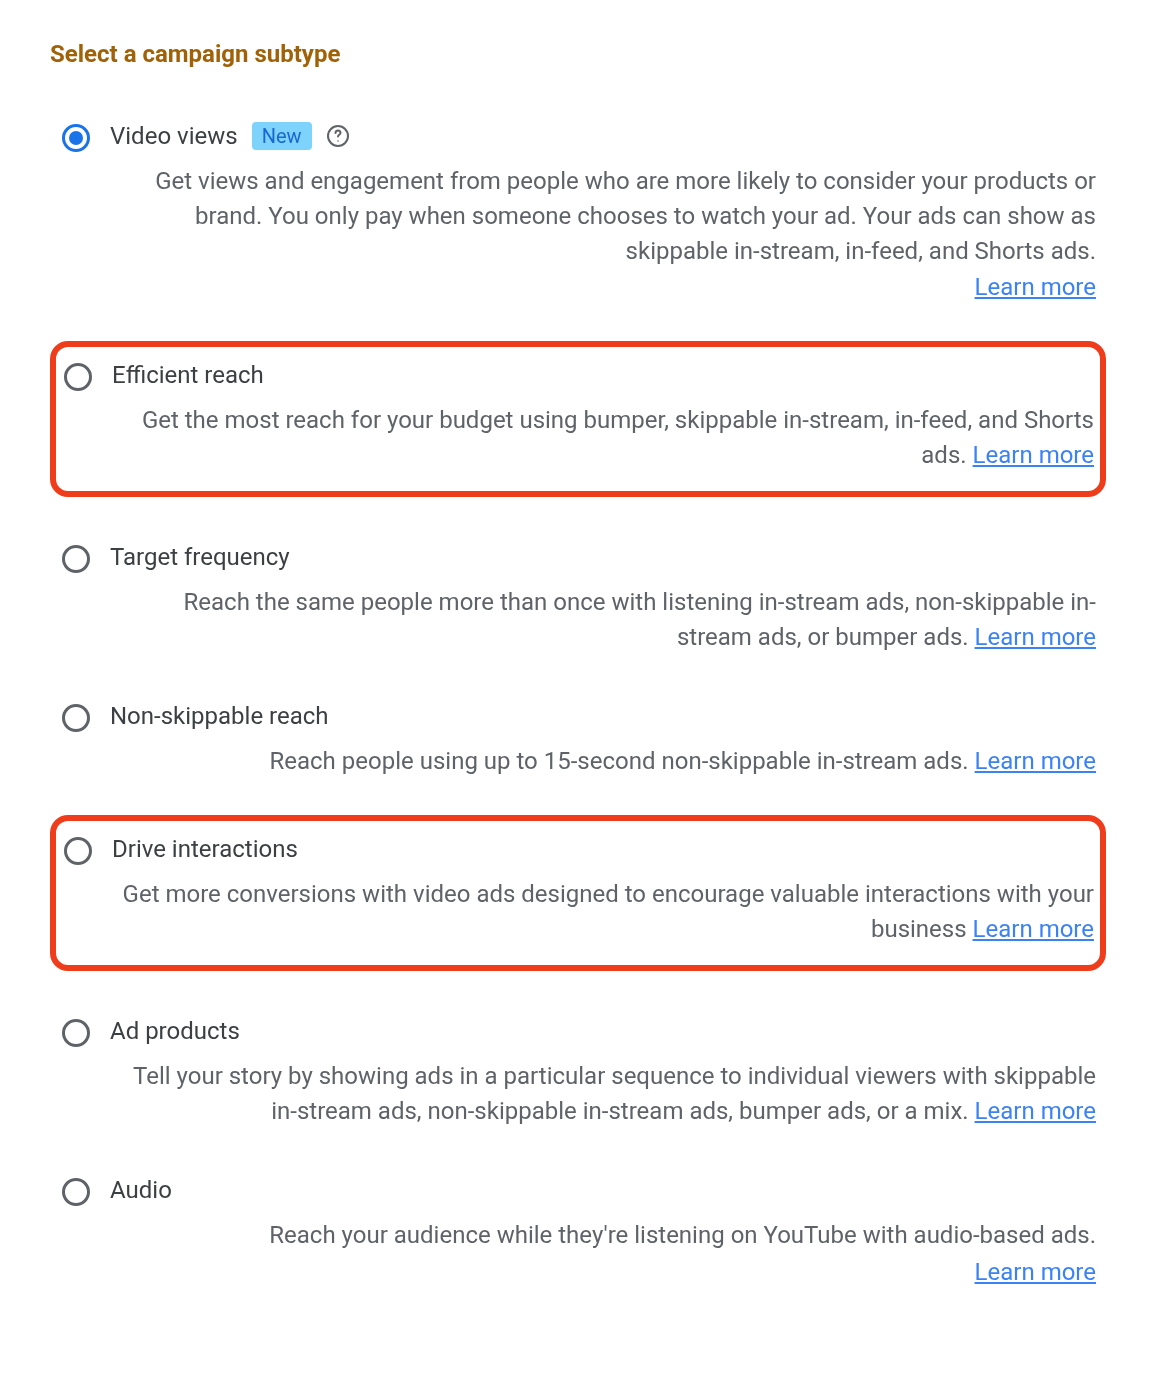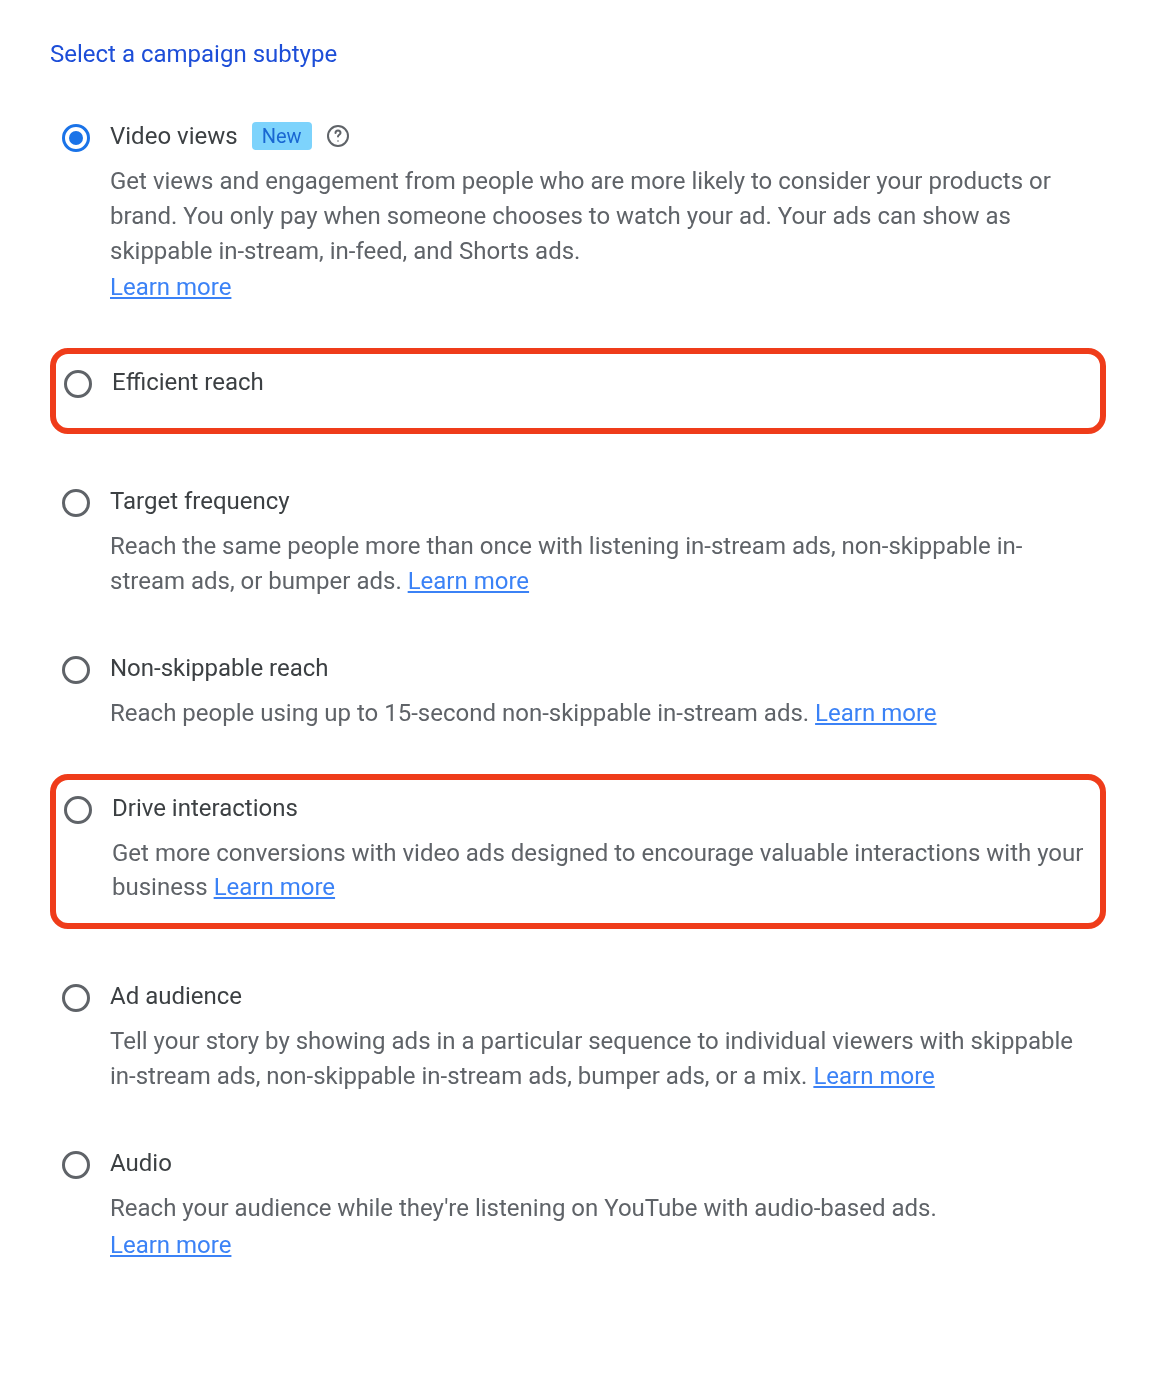--- a/index.html
+++ b/index.html
@@ -16,8 +16,8 @@
     }
     .section-heading {
       font-size: 24px;
-      font-weight: 400;
-      color: #1d4ed8;
+      font-weight: 700;
+      color: #a16207;
       margin-bottom: 36px;
     }
     .options-list {

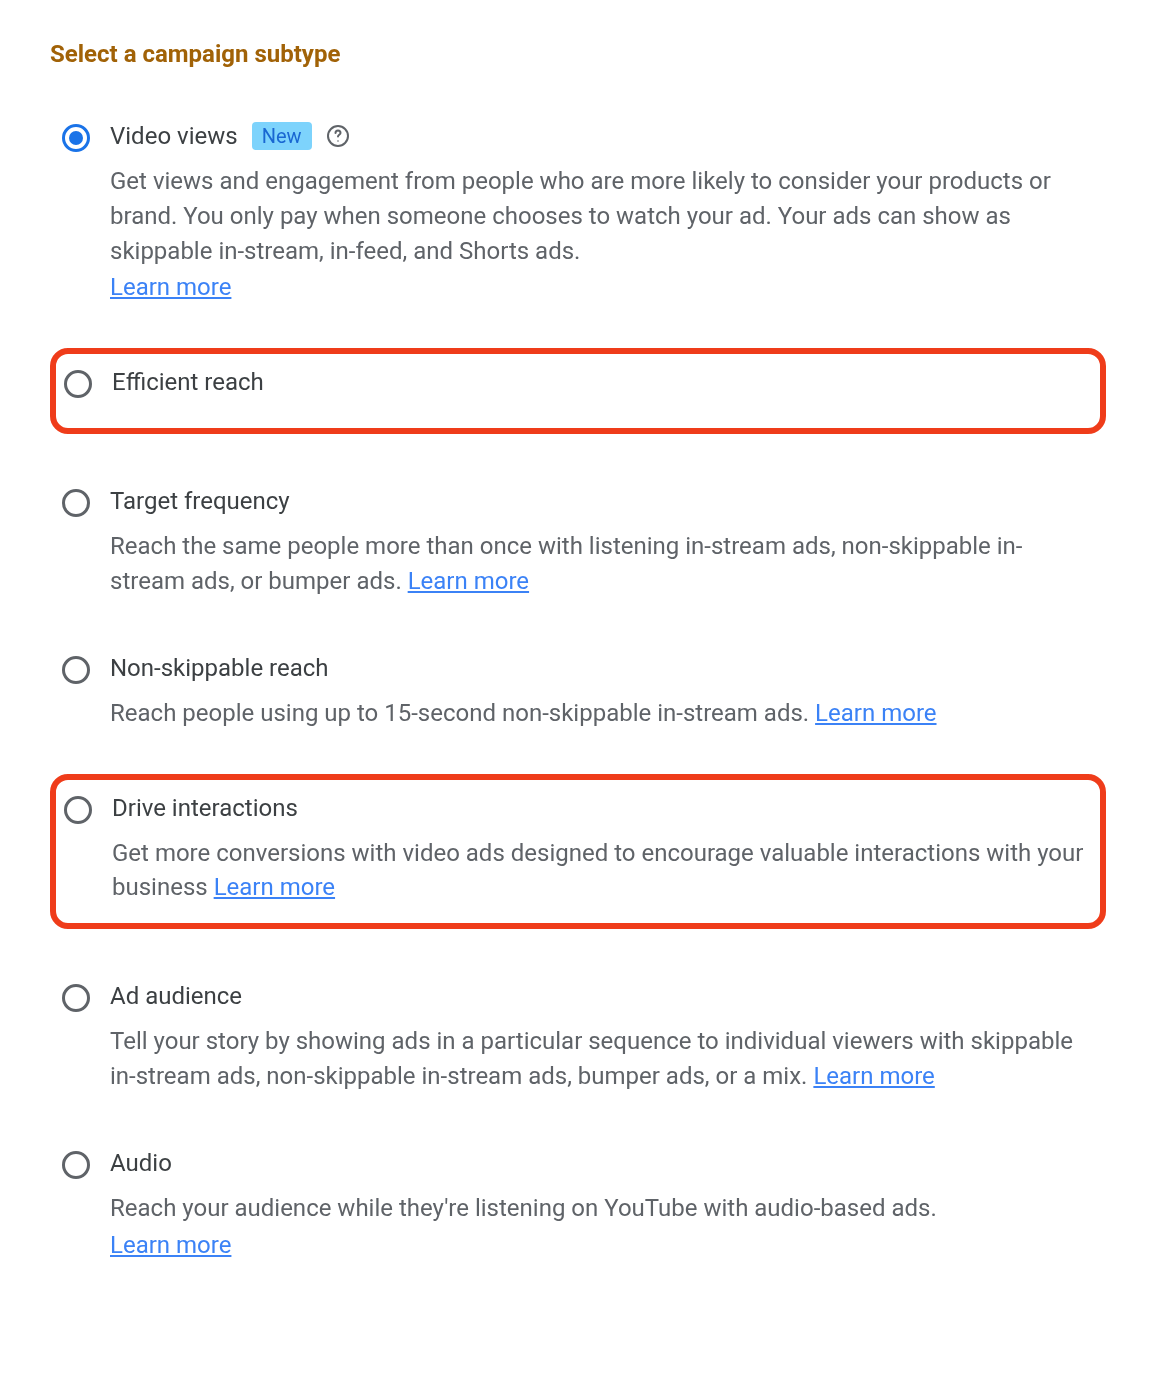--- a/index.html
+++ b/index.html
@@ -23,7 +23,8 @@
     .options-list {
       display: flex;
       flex-direction: column;
-      gap: 15px;
+      gap: 8px;
+      text-align: right;
     }
     .option-row {
       display: flex;

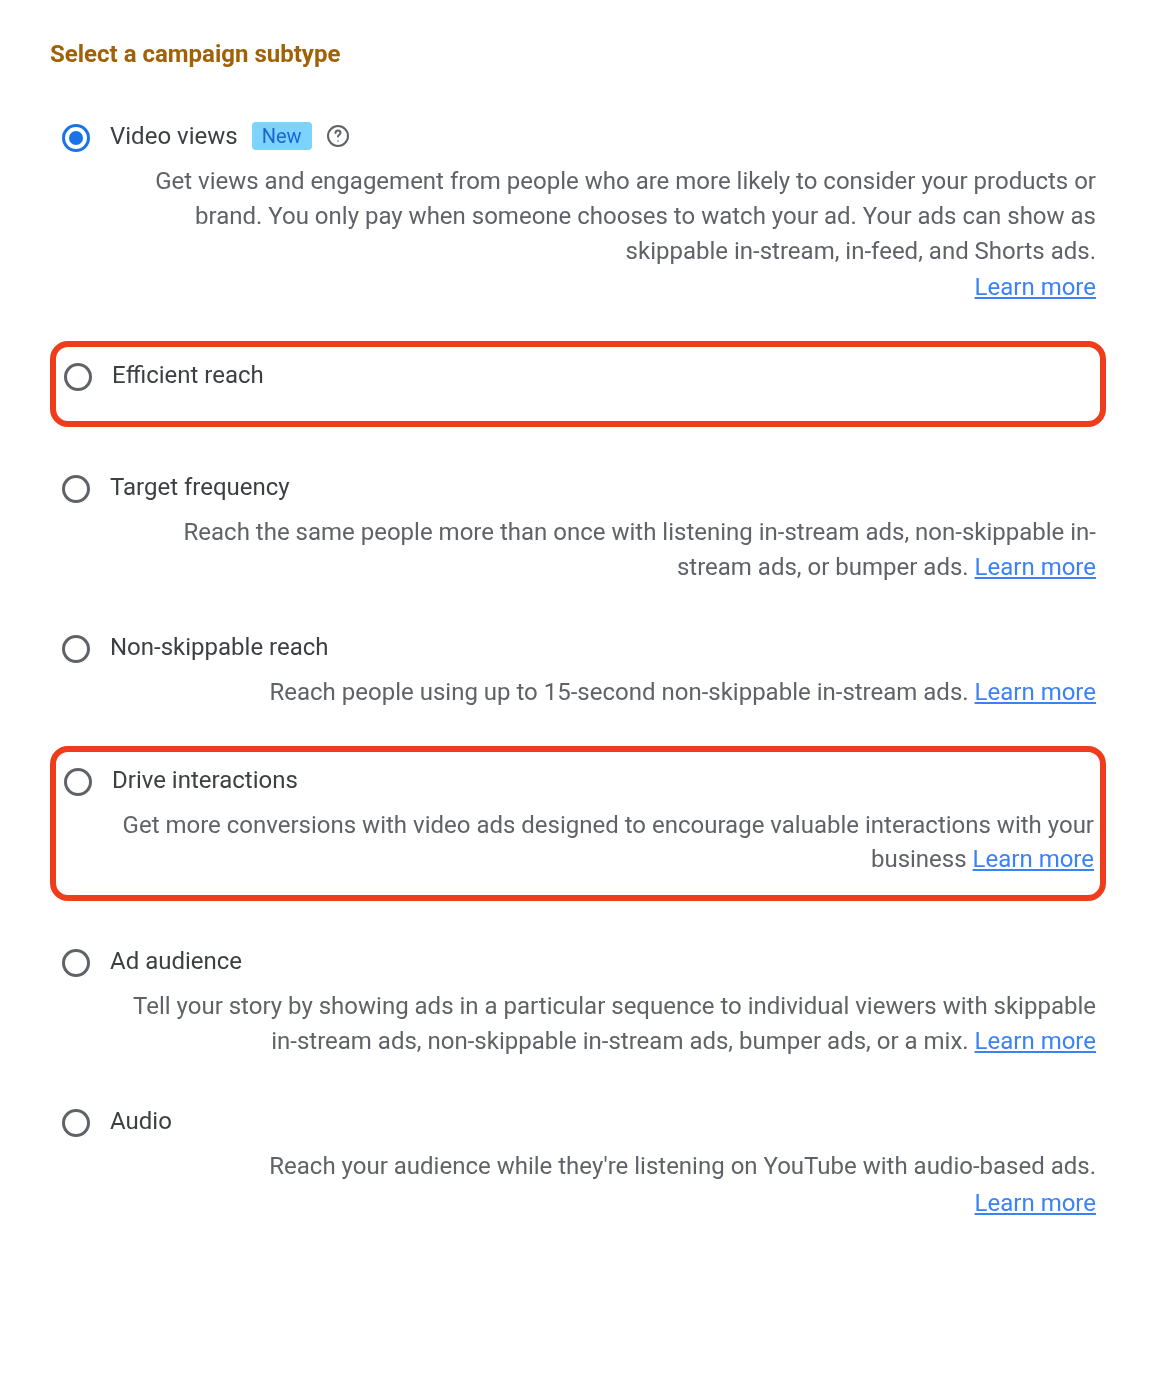--- a/index.html
+++ b/index.html
@@ -143,6 +143,7 @@
         <div class="option-title-row">
           <span class="option-title">Efficient reach</span>
         </div>
+        <div class="option-desc"><span>Get the most reach for your budget using bumper, skippable in-stream, in-feed, and Shorts ads.</span> <a class="learn-link">Learn more</a></div>
       </div>
     </div>
     <div class="option-row">

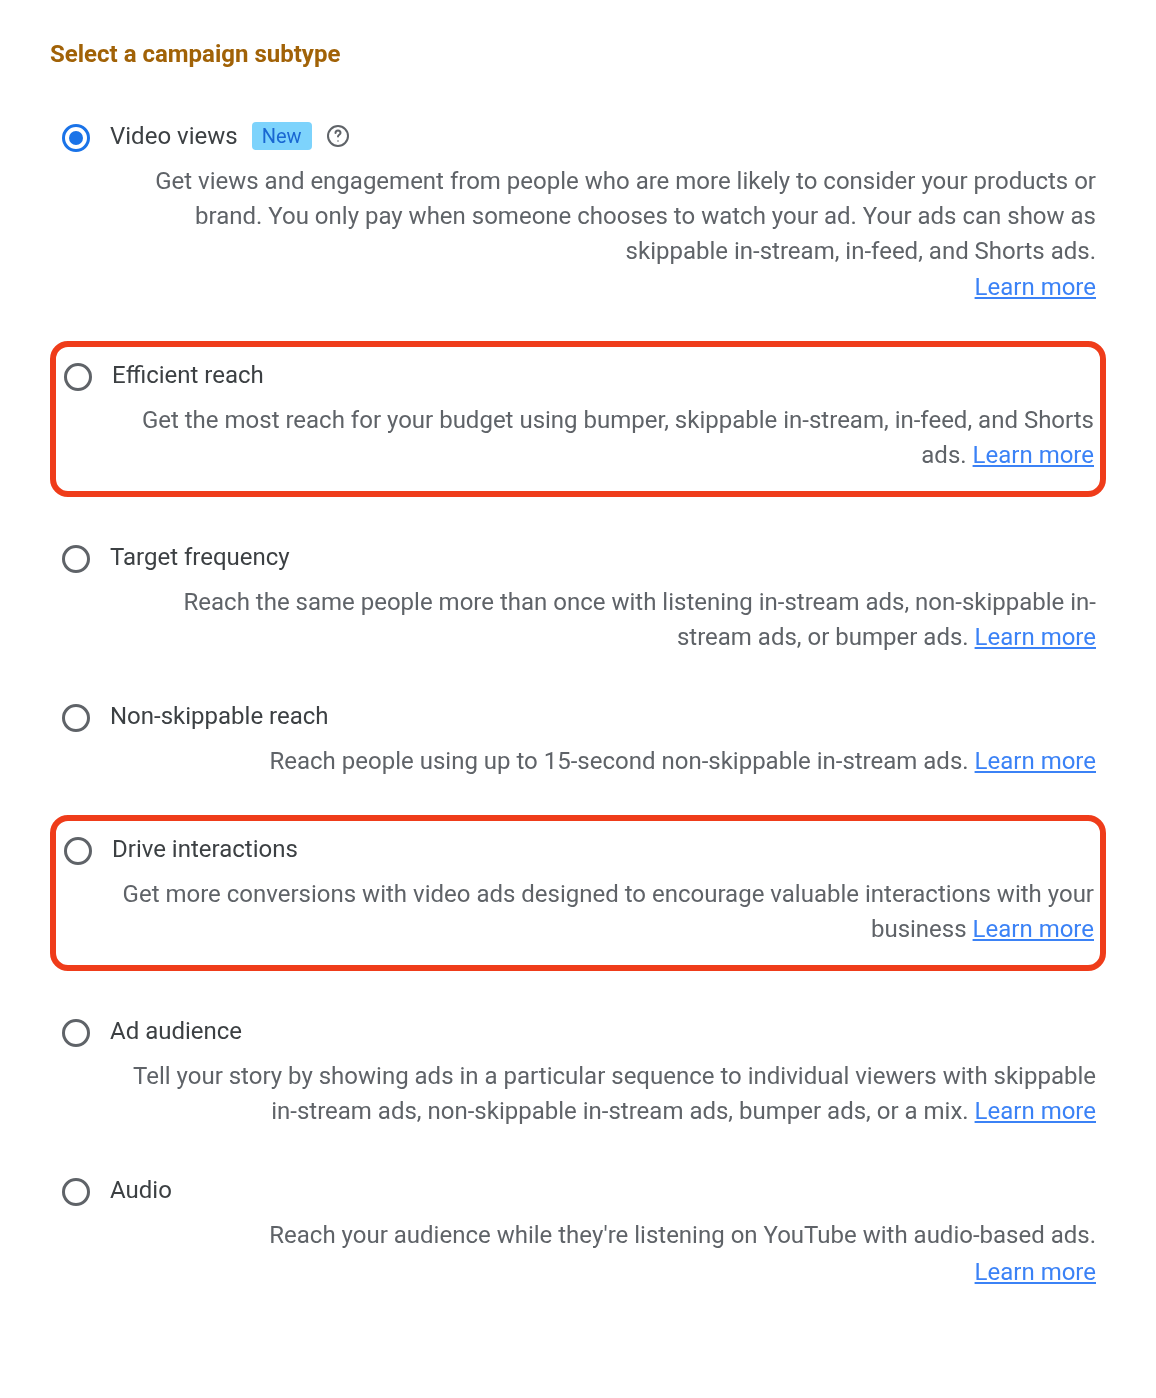--- a/index.html
+++ b/index.html
@@ -185,7 +185,7 @@
       </div>
       <div class="option-body">
         <div class="option-title-row">
-          <span class="option-title">Ad audience</span>
+          <span class="option-title">Ad products</span>
         </div>
         <div class="option-desc"><span>Tell your story by showing ads in a particular sequence to individual viewers with skippable in-stream ads, non-skippable in-stream ads, bumper ads, or a mix.</span> <a class="learn-link">Learn more</a></div>
       </div>

